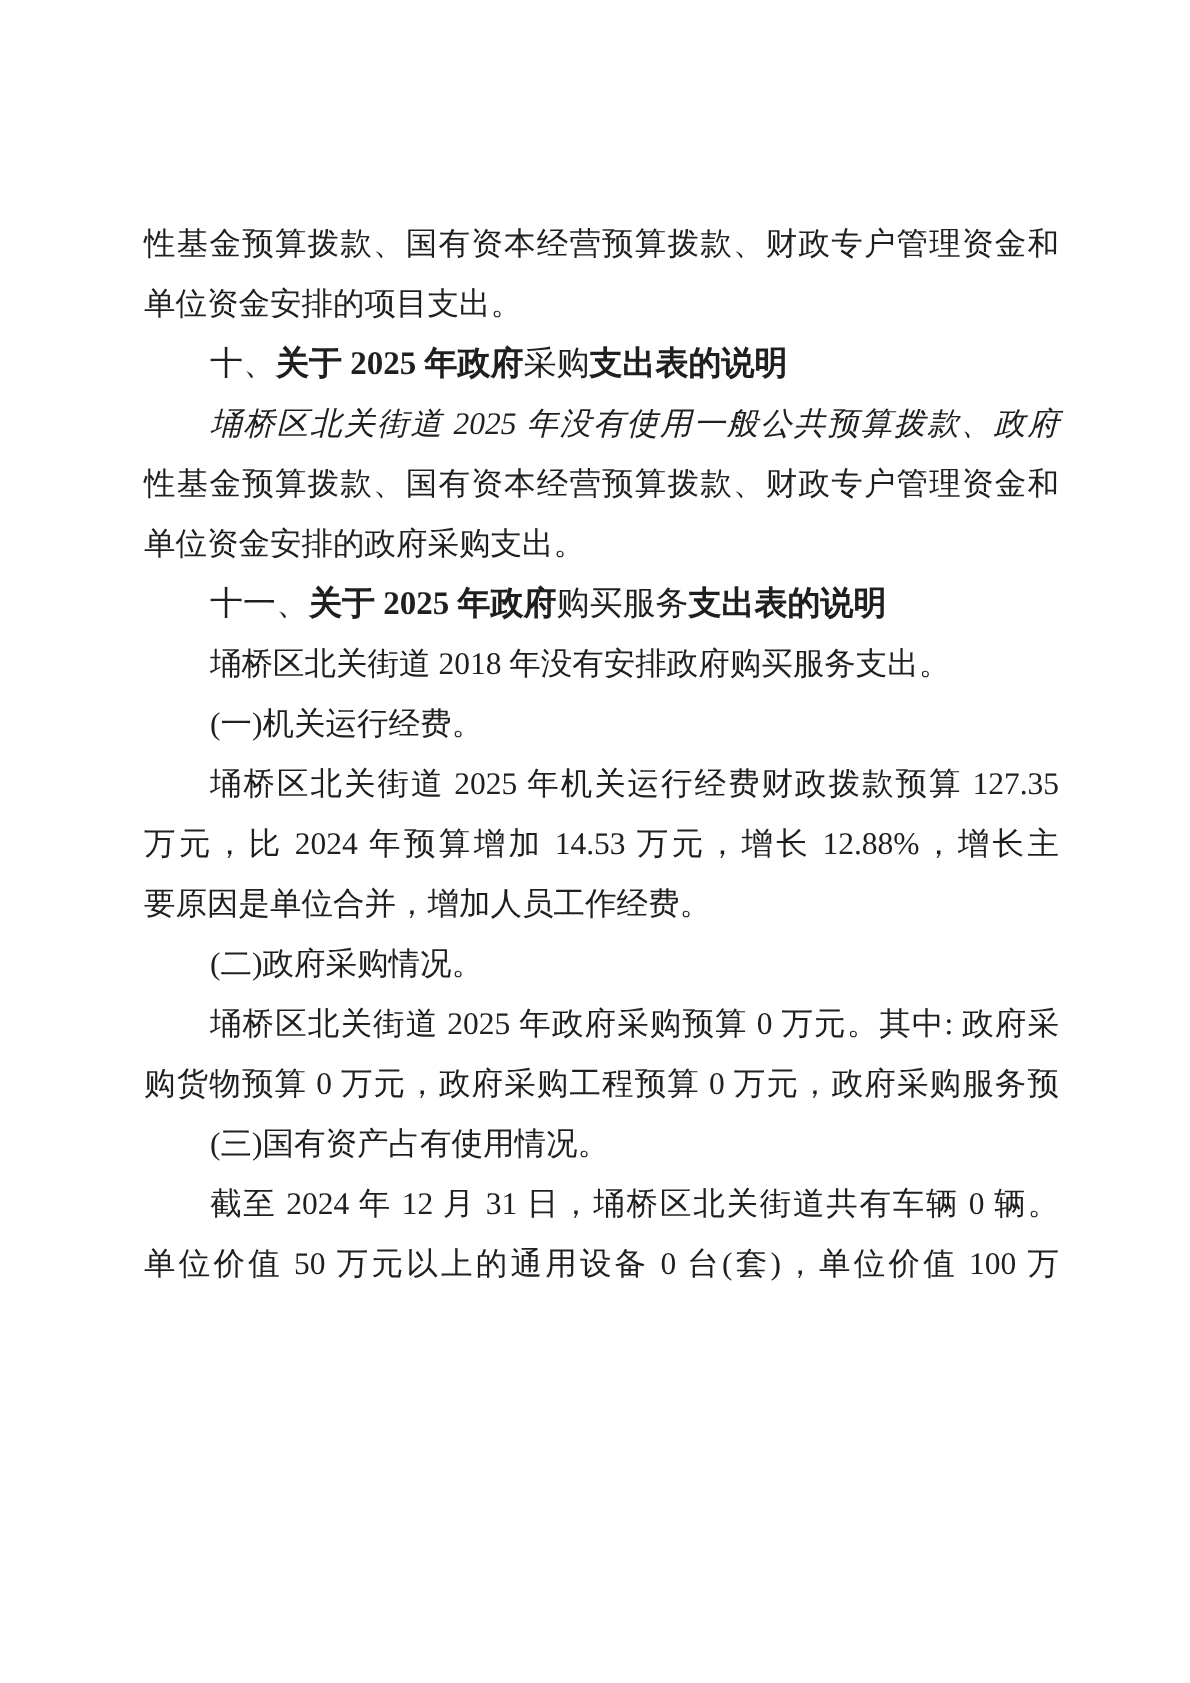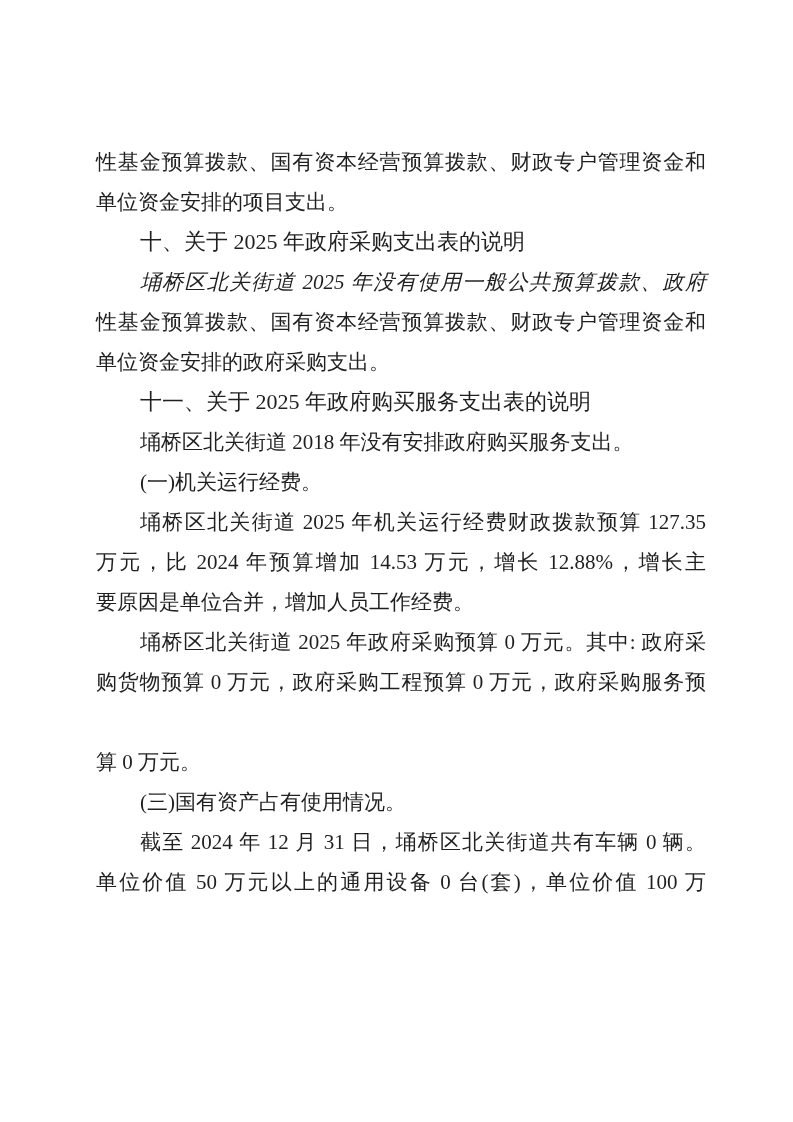--- a/index.html
+++ b/index.html
@@ -39,7 +39,7 @@
     font-size: 22px;
   }
   .line .bold {
-    font-weight: 400;
+    font-weight: 700;
   }
   .line.gap-before {
     margin-top: 40px;

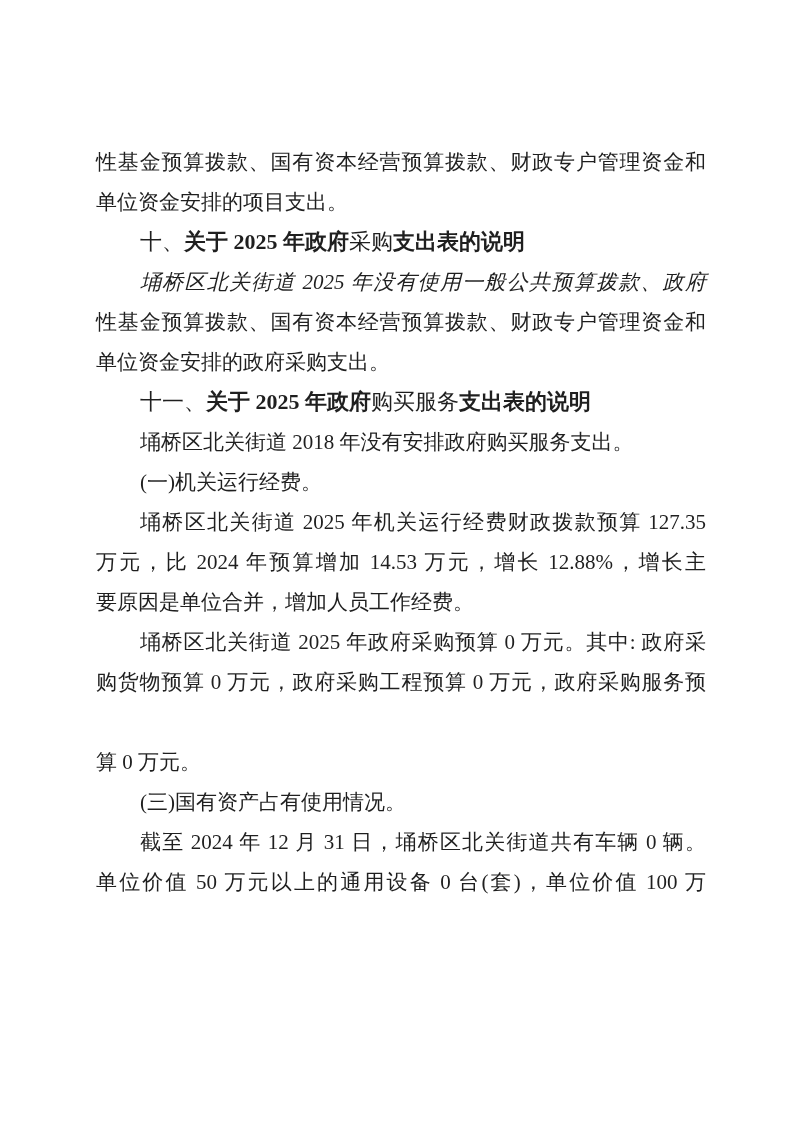--- a/index.html
+++ b/index.html
@@ -78,6 +78,7 @@
       <div class="line body justify" style="padding-left: 44px;"><span>埇桥区北关街道 2025 年机关运行经费财政拨款预算 127.35</span></div>
       <div class="line body justify"><span>万元，比 2024 年预算增加 14.53 万元，增长 12.88%，增长主</span></div>
       <div class="line body"><span>要原因是单位合并，增加人员工作经费。</span></div>
+      <div class="line body" style="padding-left: 44px;"><span>(二)政府采购情况。</span></div>
       <div class="line body justify" style="padding-left: 44px;"><span>埇桥区北关街道 2025 年政府采购预算 0 万元。其中: 政府采</span></div>
       <div class="line body justify"><span>购货物预算 0 万元，政府采购工程预算 0 万元，政府采购服务预</span></div>
       <div class="line body gap-before"><span>算 0 万元。</span></div>

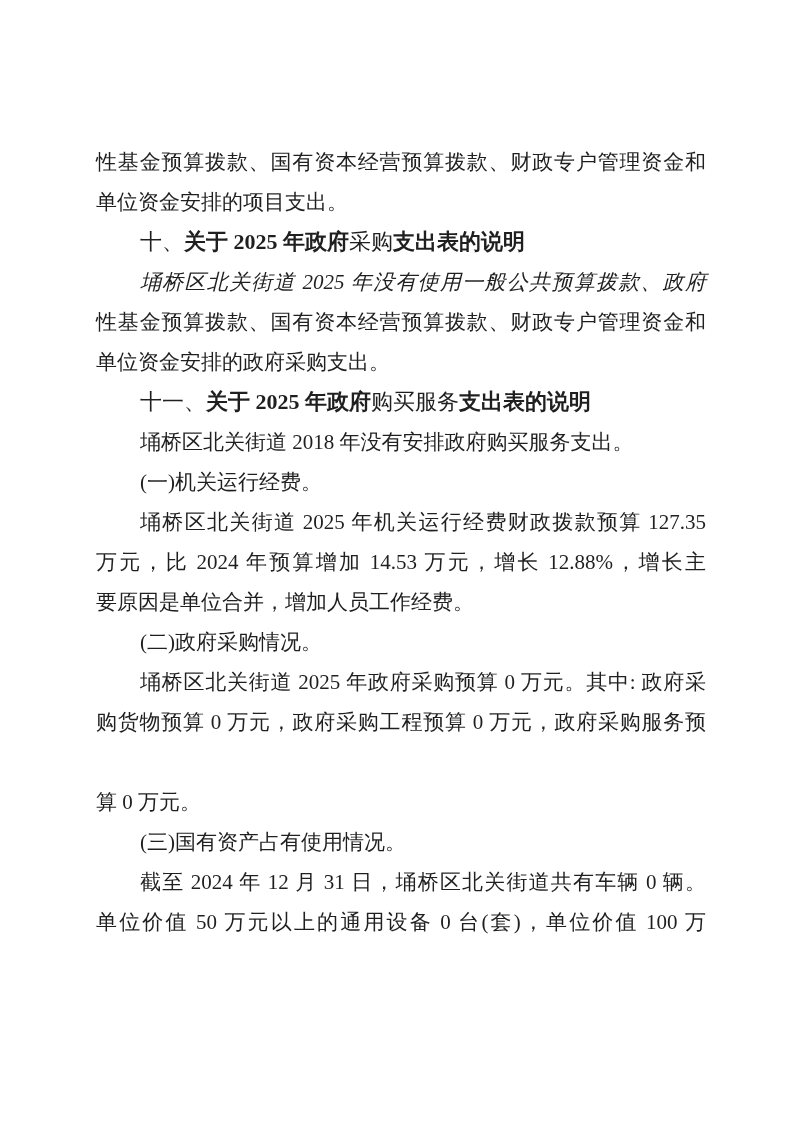--- a/index.html
+++ b/index.html
@@ -81,7 +81,6 @@
       <div class="line body" style="padding-left: 44px;"><span>(二)政府采购情况。</span></div>
       <div class="line body justify" style="padding-left: 44px;"><span>埇桥区北关街道 2025 年政府采购预算 0 万元。其中: 政府采</span></div>
       <div class="line body justify"><span>购货物预算 0 万元，政府采购工程预算 0 万元，政府采购服务预</span></div>
-      <div class="line body gap-before"><span>算 0 万元。</span></div>
       <div class="line body" style="padding-left: 44px;"><span>(三)国有资产占有使用情况。</span></div>
       <div class="line body justify" style="padding-left: 44px;"><span>截至 2024 年 12 月 31 日，埇桥区北关街道共有车辆 0 辆。</span></div>
       <div class="line body justify"><span>单位价值 50 万元以上的通用设备 0 台(套)，单位价值 100 万</span></div>

